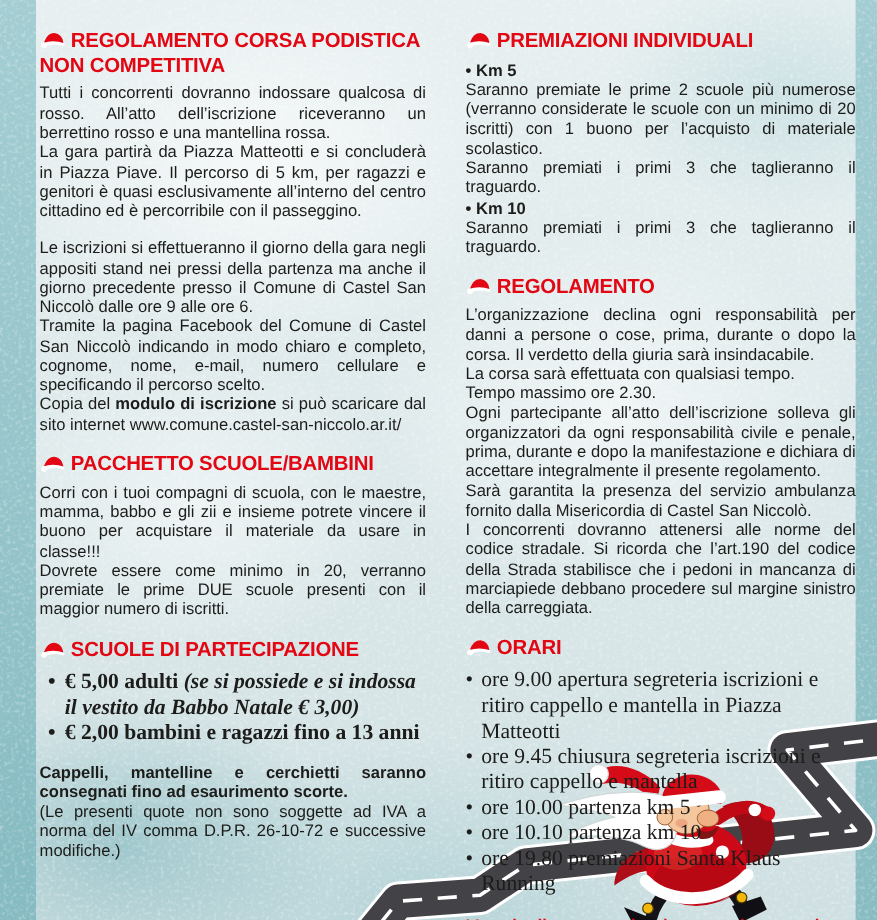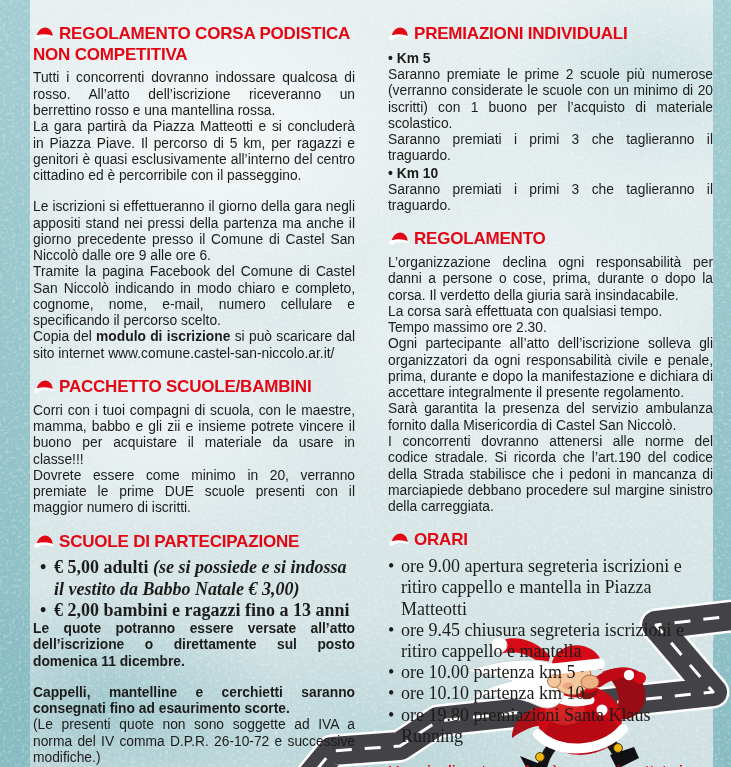--- a/index.html
+++ b/index.html
@@ -165,7 +165,6 @@
         <li><b class="inline">€ 5,00 adulti </b><b class="inline italic">(se si possiede e si indossa il vestito da Babbo Natale € 3,00)</b></li>
         <li><b class="inline">€ 2,00 bambini e ragazzi fino a 13 anni</b><b class="inline italic"></b></li>
       </ul>
-      <p class="bold-note">Le quote potranno essere versate all’atto dell’iscrizione o direttamente sul posto domenica 11 dicembre.</p>
       <p class="bold-note spacer-note">Cappelli, mantelline e cerchietti saranno consegnati fino ad esaurimento scorte.</p>
       <p class="body-p">(Le presenti quote non sono soggette ad IVA a norma del IV comma D.P.R. 26-10-72 e successive modifiche.)</p>
     </section>

